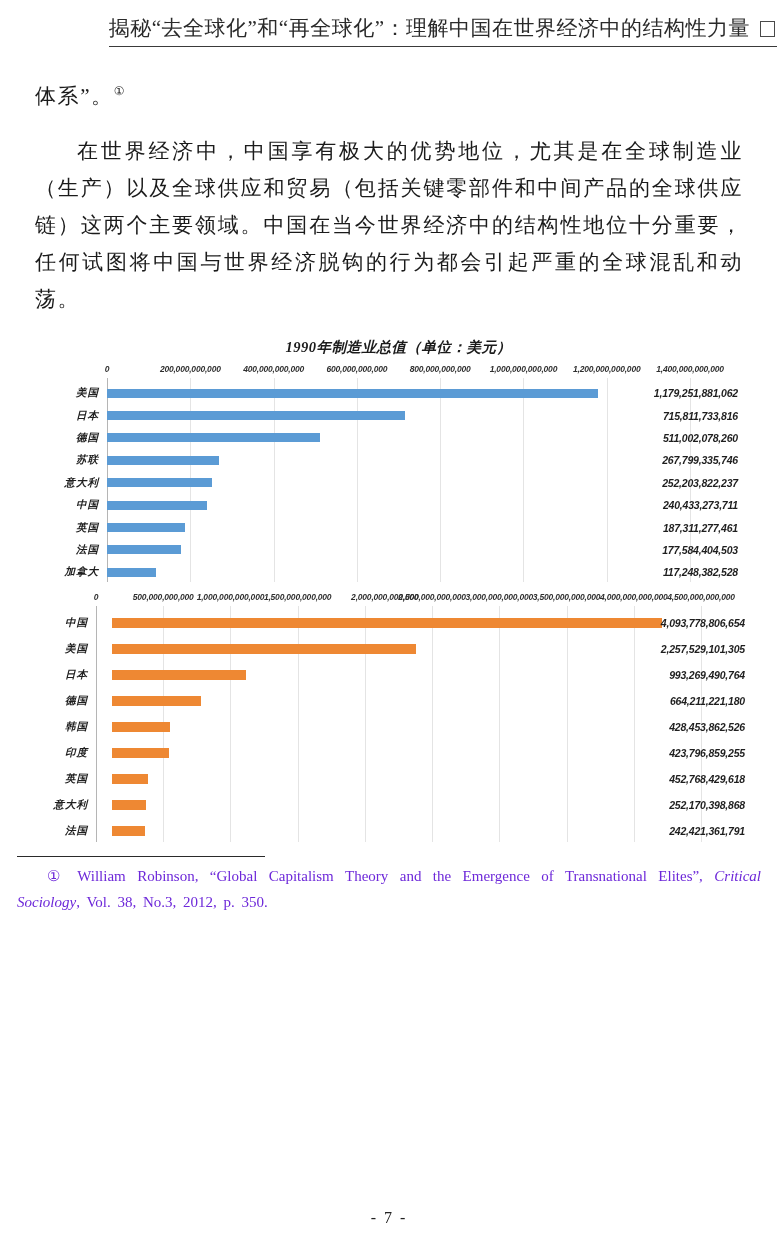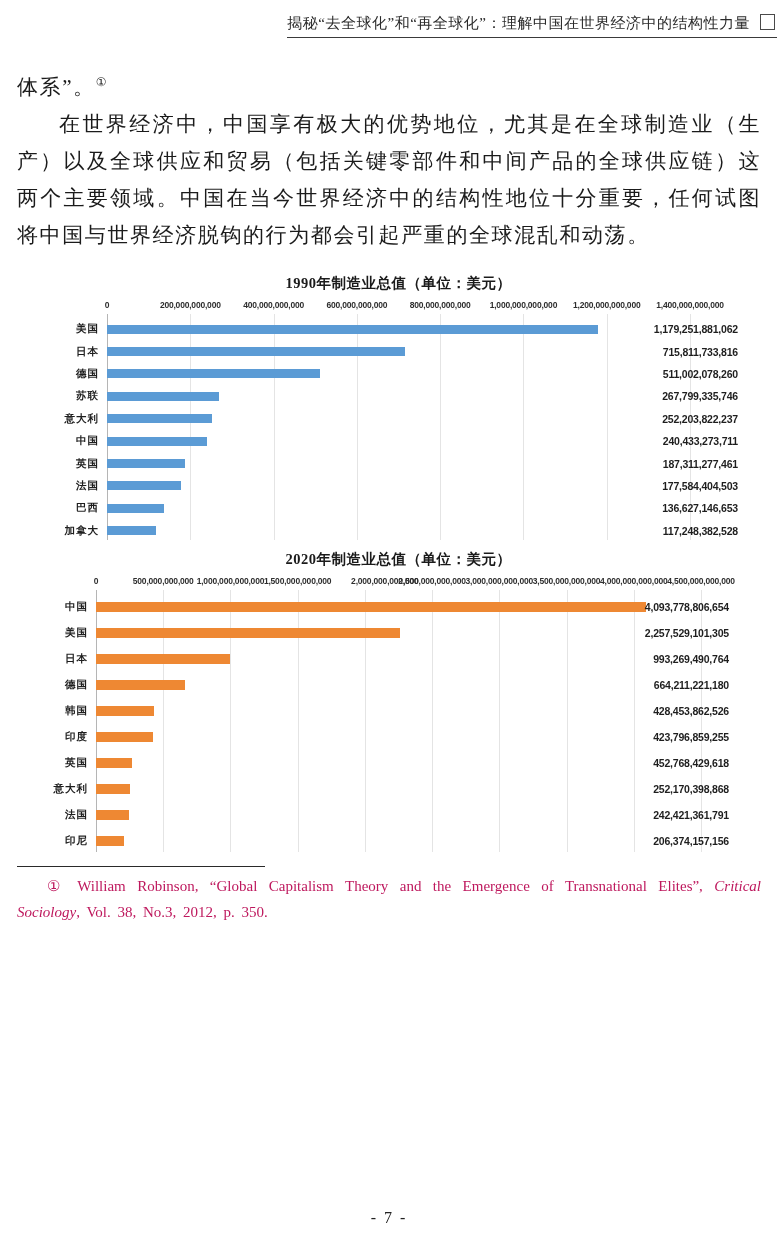--- a/index.html
+++ b/index.html
@@ -13,7 +13,7 @@
   .runhead { margin:14px 6px 0 0; text-align:right; }
   .runhead-inner {
     display:inline-block; border-bottom:1.5px solid #3a3a3a;
-    padding:0 2px 4px 0; font-size:15px; letter-spacing:0.5px; color:#2a2a2a;
+    padding:0 2px 4px 0; font-size:21px; letter-spacing:0.5px; color:#2a2a2a;
   }
   .runhead-box { display:inline-block; width:13px; height:14px; border:1.5px solid #4a4a4a;
     margin-left:10px; vertical-align:-2px; }

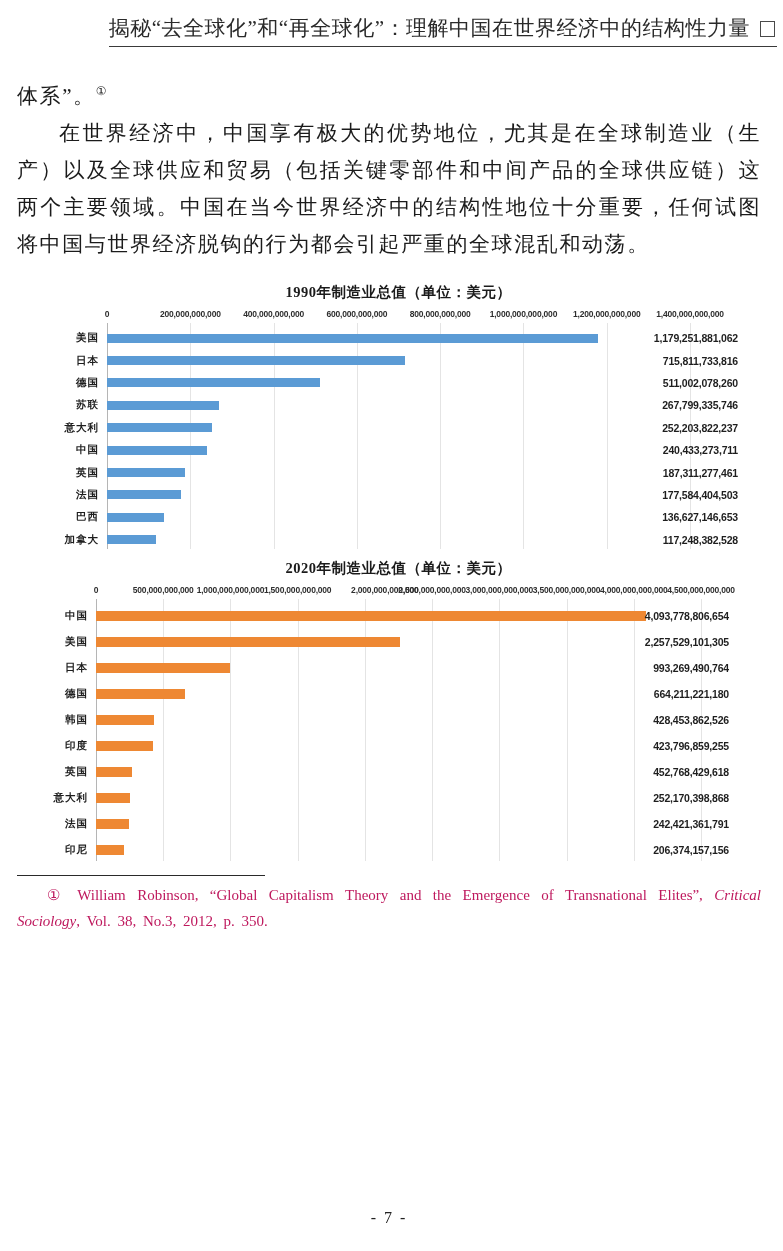--- a/index.html
+++ b/index.html
@@ -21,7 +21,7 @@
   
   .bodytext { margin:26px 22px 0 17px; text-align:justify; font-size:21px;
     line-height:37px; letter-spacing:1.6px; }
-  .bodytext p { margin:0; }
+  .bodytext p { margin:18px; }
   .indent { text-indent:2em; }
   sup.ref { font-size:12px; letter-spacing:0; }
 

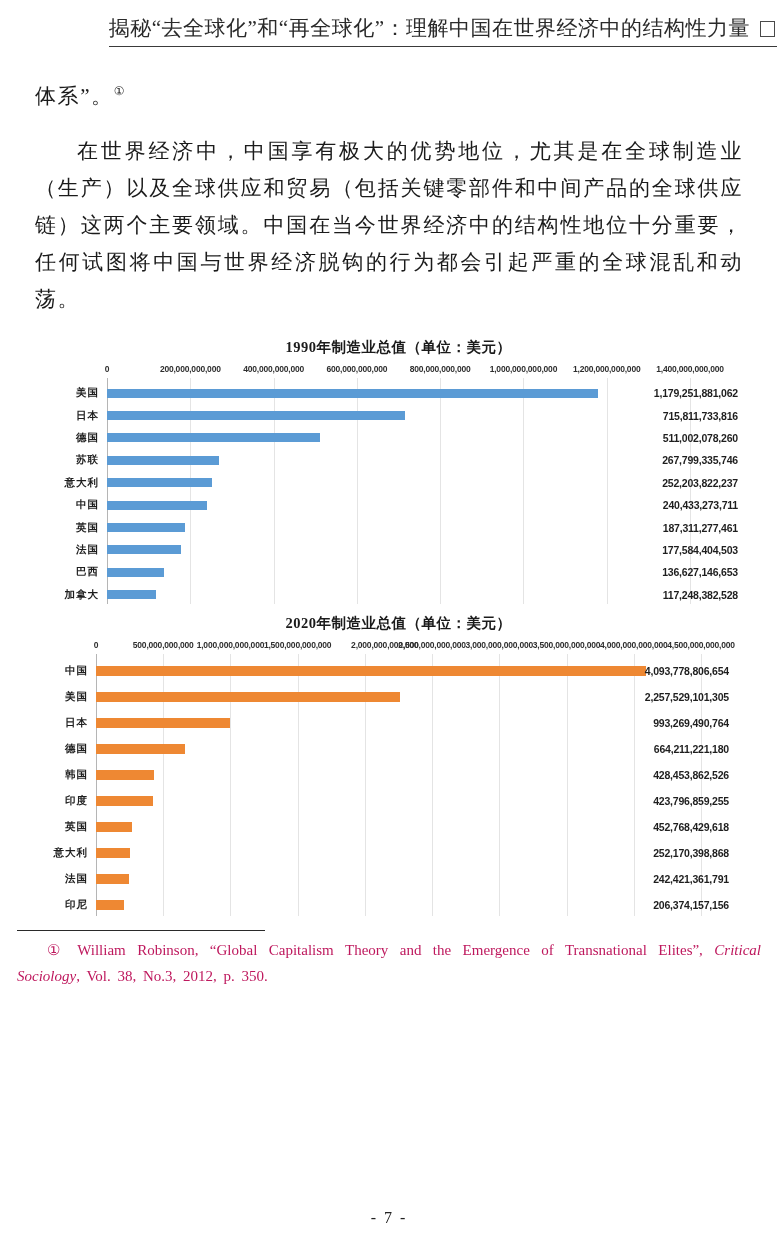--- a/index.html
+++ b/index.html
@@ -26,7 +26,7 @@
   sup.ref { font-size:12px; letter-spacing:0; }
 
   
-  .chart { position:relative; }
+  .chart { position:relative;font-style:italic; }
   .chart-title { text-align:center; font-weight:bold; font-size:14.5px; letter-spacing:0.5px; }
   .c0 { margin:20px 0 0 47px; width:643px; }
   .c1 { margin:8px 0 0 36px; width:665px; }

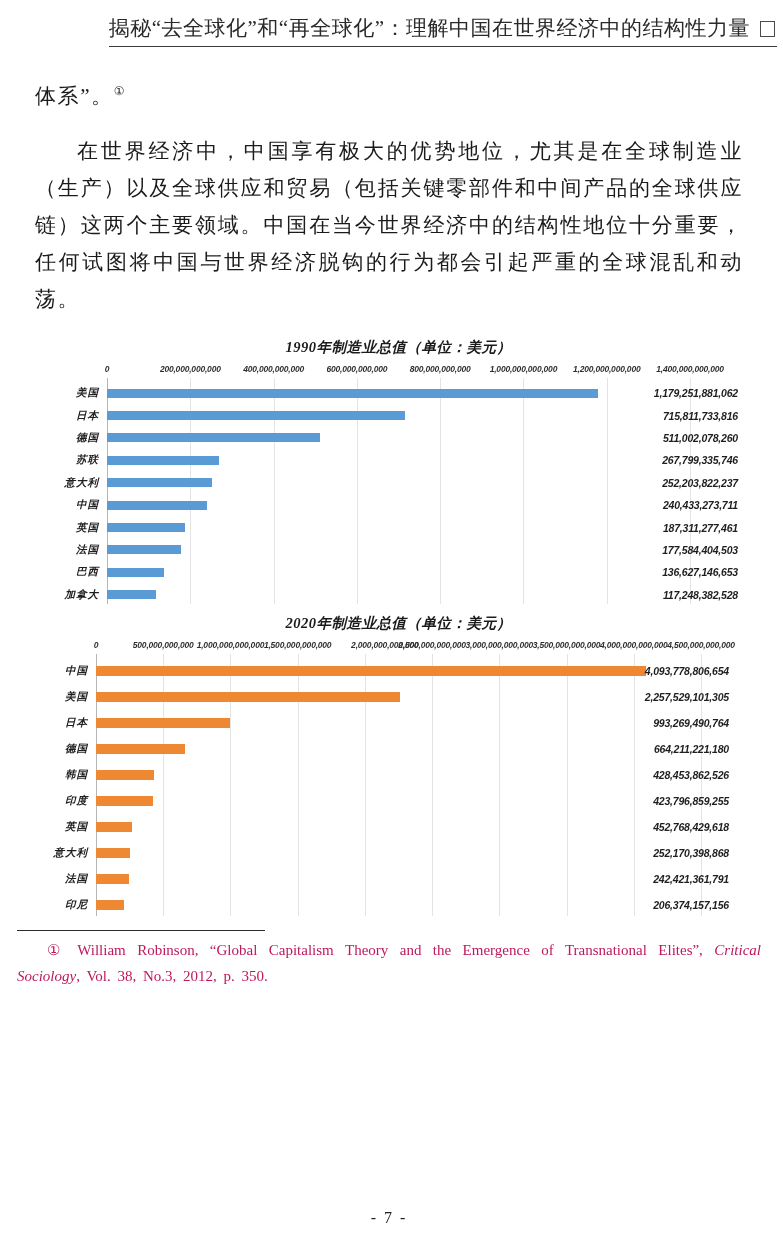--- a/index.html
+++ b/index.html
@@ -172,13 +172,6 @@
             <div class="rowplot">
               <div class="bar" style="width: 12.6846%; background: rgb(91, 155, 213);"></div>
               <div class="val">177,584,404,503</div>
-            </div>
-          </div>
-          <div class="row">
-            <div class="cat">巴西</div>
-            <div class="rowplot">
-              <div class="bar" style="width: 9.75908%; background: rgb(91, 155, 213);"></div>
-              <div class="val">136,627,146,653</div>
             </div>
           </div>
           <div class="row">

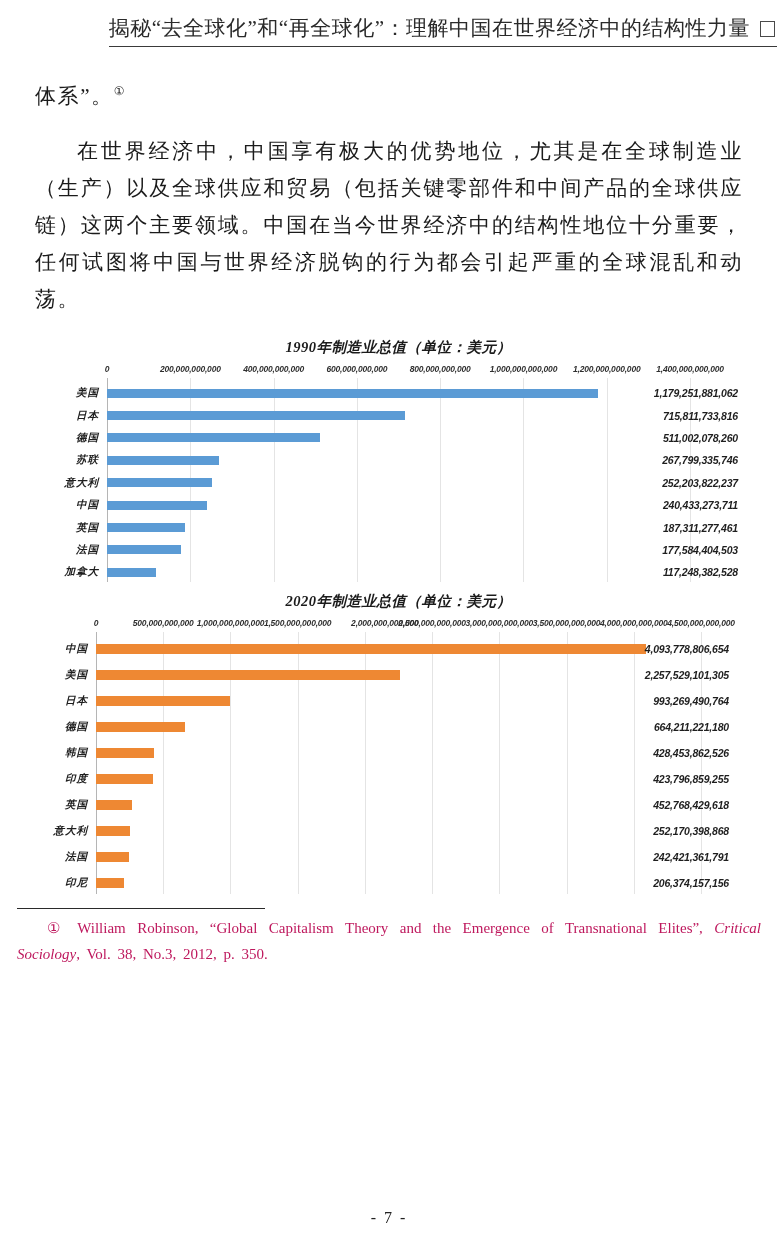--- a/index.html
+++ b/index.html
@@ -186,7 +186,6 @@
   </figure>
 
   <figure class="chart c1" style="margin-right:0;">
-    <div class="chart-title">2020年制造业总值（单位：美元）</div>
     <div class="axis-row">
       <div class="axis-cat"></div>
       <div class="axis-plot">

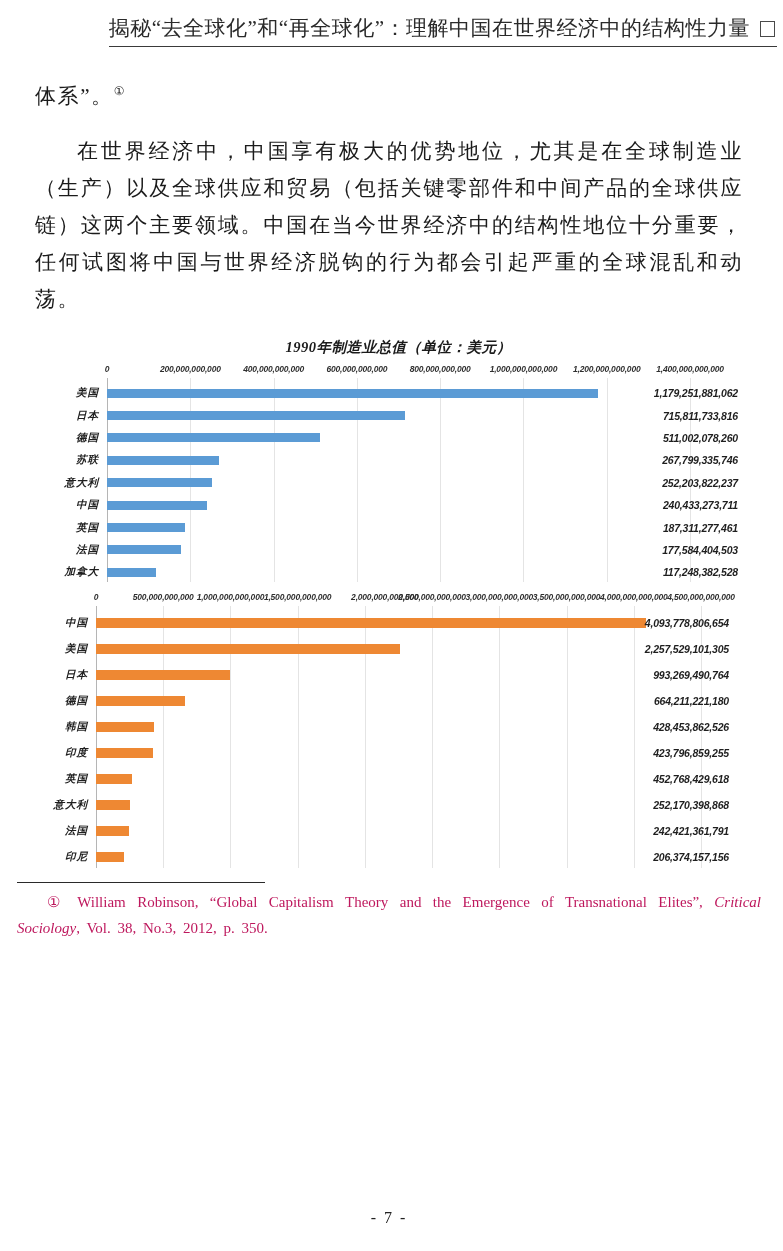--- a/index.html
+++ b/index.html
@@ -51,7 +51,7 @@
   .cat { width:52px; flex:none; text-align:right; padding-right:8px;
     font-weight:bold; font-size:10.5px; letter-spacing:1px; color:#1e1e1e; }
   .rowplot { position:relative; flex:none; height:100%; display:flex; align-items:center; }
-  .c0 .rowplot { width:583px; } .c1 .rowplot { width:605px; }
+  .c0 .rowplot { width:583px; } .c1 .rowplot { width:605px;padding-left:16px; }
   .bar { height:9px; }
   .c1 .bar { height:10px; }
   .val { position:absolute; top:50%; transform:translateY(-50%);

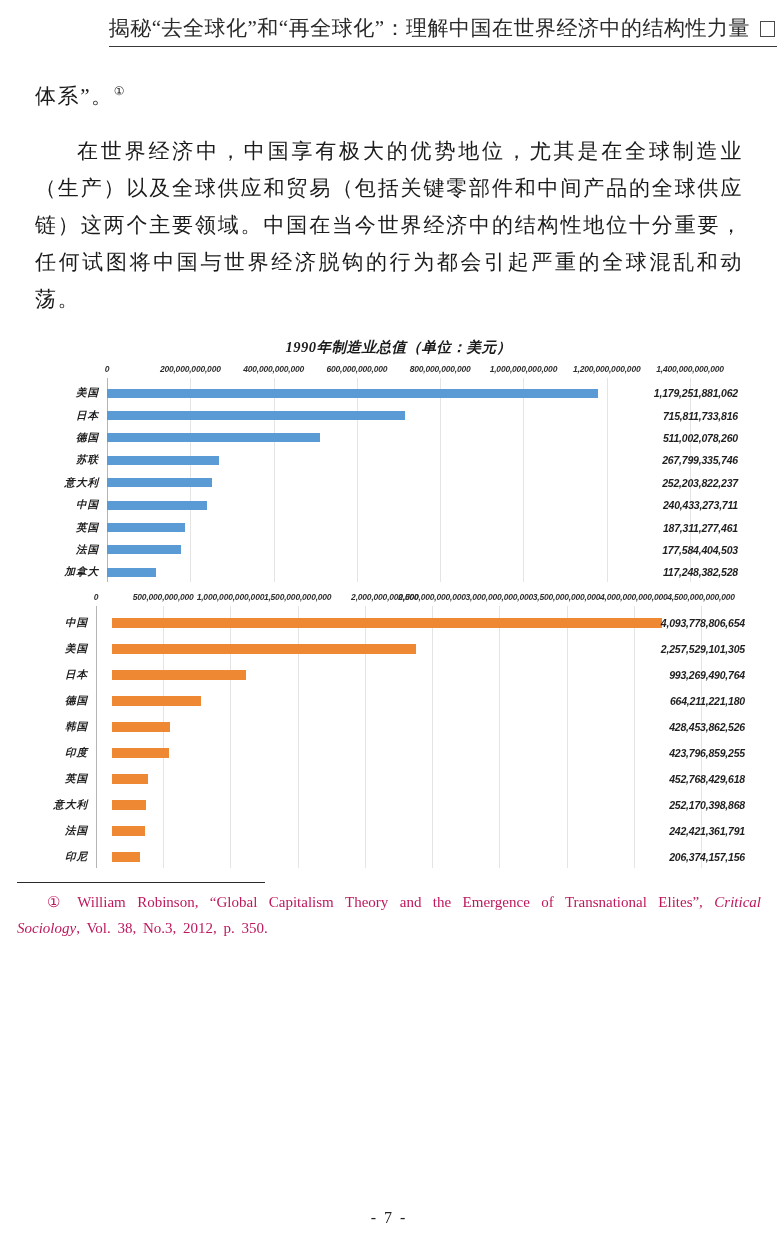--- a/index.html
+++ b/index.html
@@ -278,13 +278,6 @@
               <div class="val">242,421,361,791</div>
             </div>
           </div>
-          <div class="row">
-            <div class="cat">印尼</div>
-            <div class="rowplot">
-              <div class="bar" style="width: 4.58609%; background: rgb(238, 136, 51);"></div>
-              <div class="val">206,374,157,156</div>
-            </div>
-          </div>
         </div>
     </div>
   </figure>

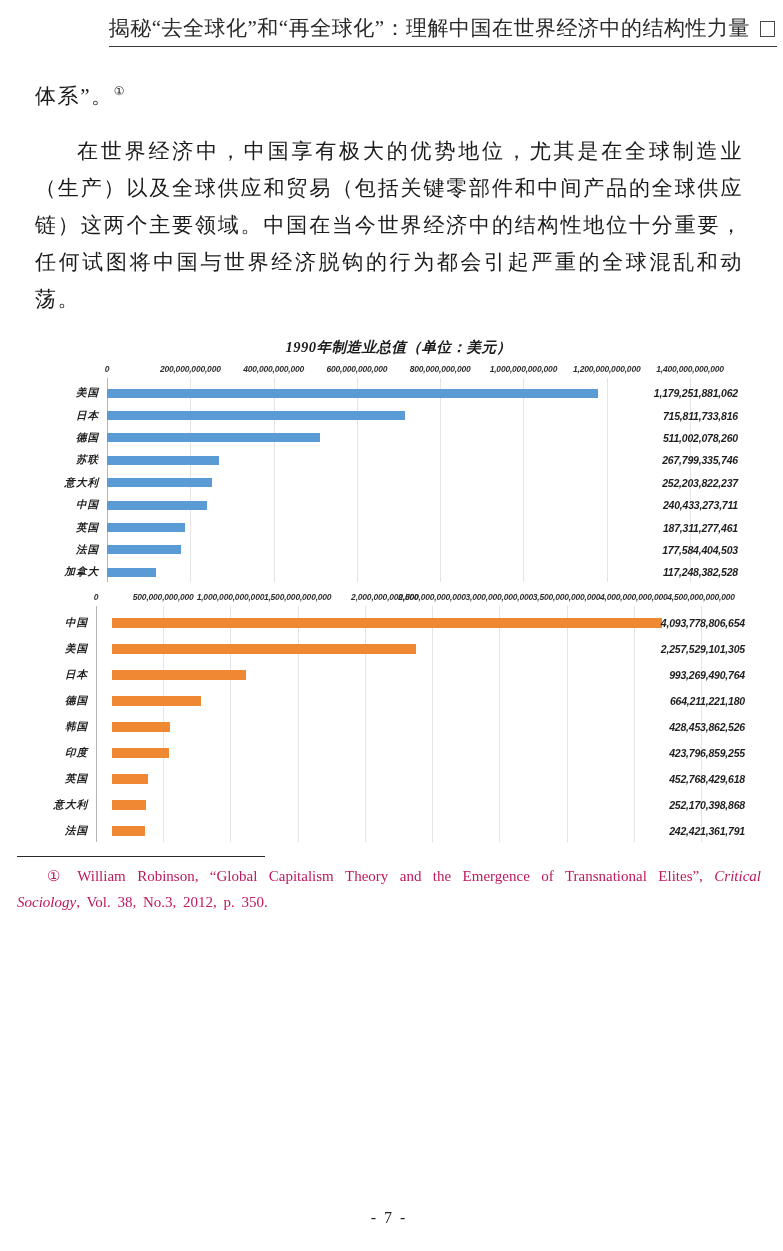--- a/index.html
+++ b/index.html
@@ -68,7 +68,7 @@
   
   .fnrule { margin:12px 0 0 17px; width:248px; border-top:1.5px solid #2a2a2a; }
   .footnotes { margin:6px 22px 0 17px; font-size:15px; line-height:26.5px;
-    text-align:justify; word-spacing:3px; color:#be185d; }
+    text-align:justify; word-spacing:3px; color:#6d28d9; }
   .fn { margin:0; text-indent:2em; }
   .fn-marker { margin-right:12px; }
 

